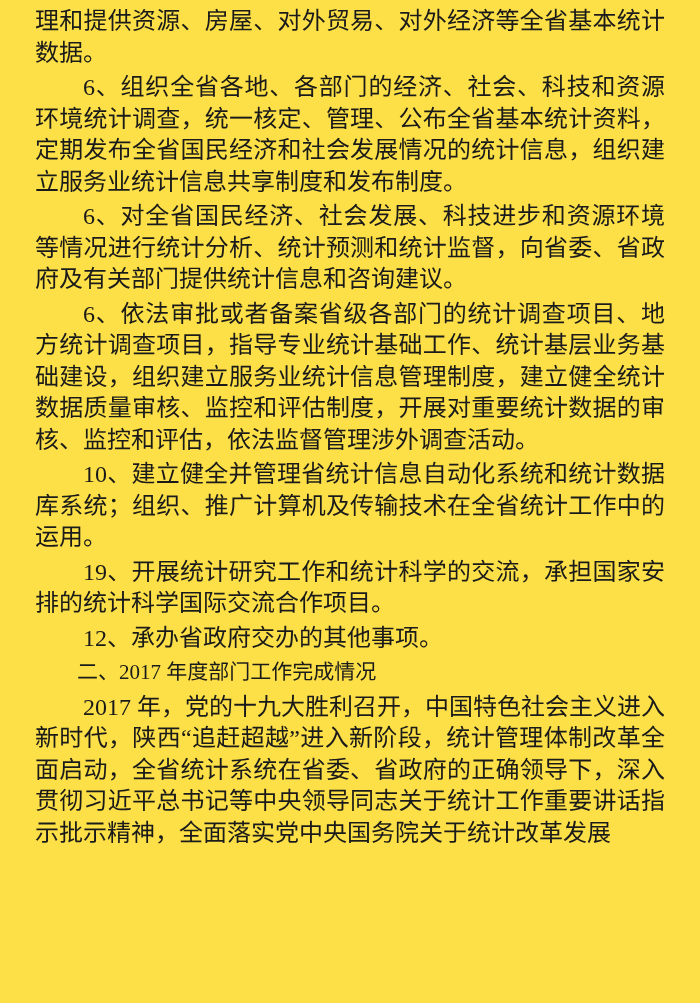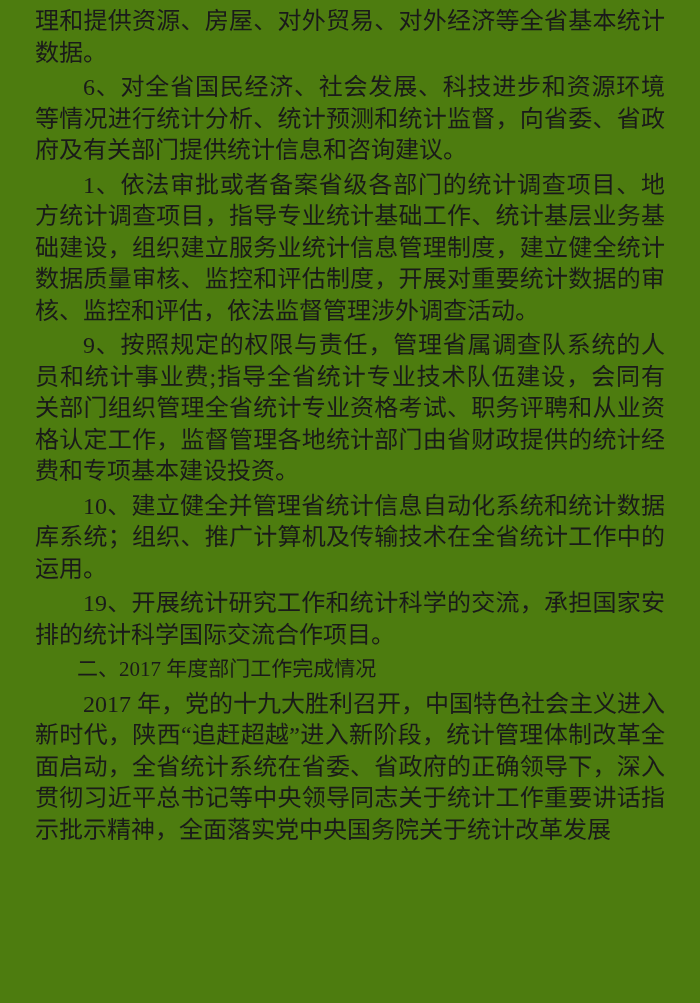--- a/index.html
+++ b/index.html
@@ -12,7 +12,7 @@
     height: 1003px;
     box-sizing: border-box;
     padding: 6px 35px 0 35px;
-    background: #4d7c0f;
+    background: #fde047;
     color: #1a1a1a;
     font-family: "Liberation Serif", "DejaVu Serif", serif;
     font-size: 24px;

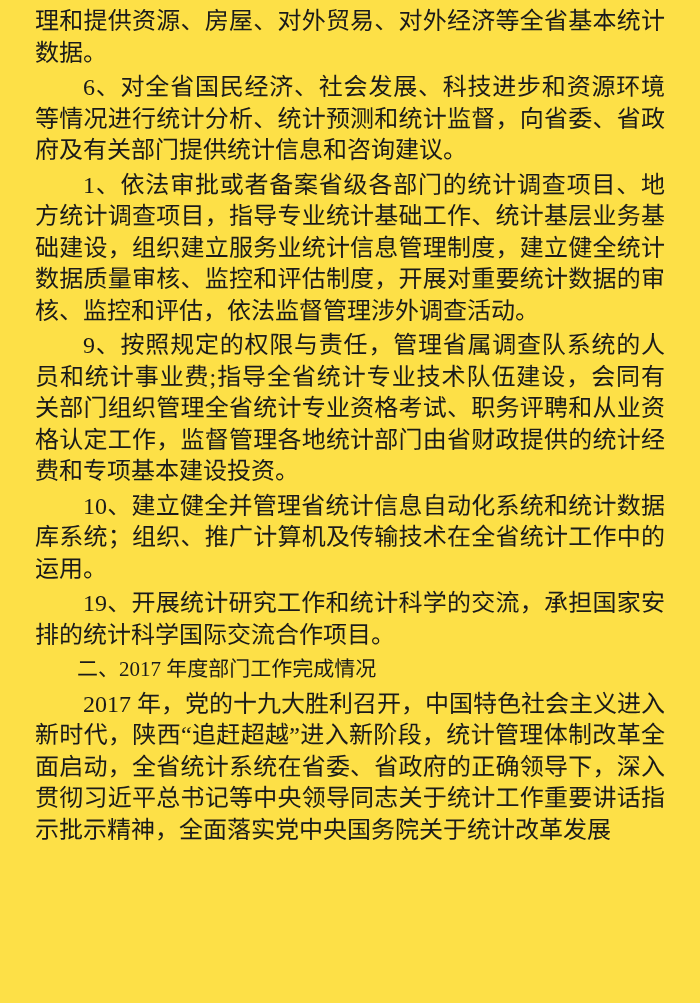--- a/index.html
+++ b/index.html
@@ -43,6 +43,7 @@
 <div class="page">
   <p class="para-continuation">理和提供资源、房屋、对外贸易、对外经济等全省基本统计数据。</p>
 
+  <p class="para-indent">6、组织全省各地、各部门的经济、社会、科技和资源环境统计调查，统一核定、管理、公布全省基本统计资料，定期发布全省国民经济和社会发展情况的统计信息，组织建立服务业统计信息共享制度和发布制度。</p>
 
   <p class="para-indent">6、对全省国民经济、社会发展、科技进步和资源环境等情况进行统计分析、统计预测和统计监督，向省委、省政府及有关部门提供统计信息和咨询建议。</p>
 

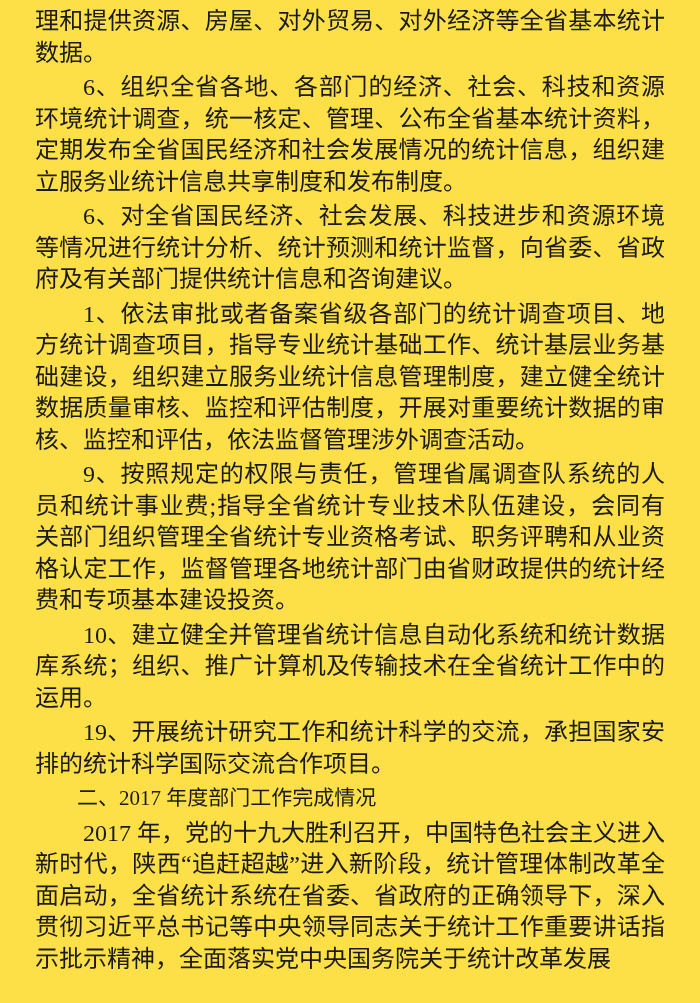--- a/index.html
+++ b/index.html
@@ -47,7 +47,7 @@
 
   <p class="para-indent">6、对全省国民经济、社会发展、科技进步和资源环境等情况进行统计分析、统计预测和统计监督，向省委、省政府及有关部门提供统计信息和咨询建议。</p>
 
-  <p class="para-indent">1、依法审批或者备案省级各部门的统计调查项目、地方统计调查项目，指导专业统计基础工作、统计基层业务基础建设，组织建立服务业统计信息管理制度，建立健全统计数据质量审核、监控和评估制度，开展对重要统计数据的审核、监控和评估，依法监督管理涉外调查活动。</p>
+  <p class="para-indent">6、依法审批或者备案省级各部门的统计调查项目、地方统计调查项目，指导专业统计基础工作、统计基层业务基础建设，组织建立服务业统计信息管理制度，建立健全统计数据质量审核、监控和评估制度，开展对重要统计数据的审核、监控和评估，依法监督管理涉外调查活动。</p>
 
   <p class="para-indent">9、按照规定的权限与责任，管理省属调查队系统的人员和统计事业费;指导全省统计专业技术队伍建设，会同有关部门组织管理全省统计专业资格考试、职务评聘和从业资格认定工作，监督管理各地统计部门由省财政提供的统计经费和专项基本建设投资。</p>
 

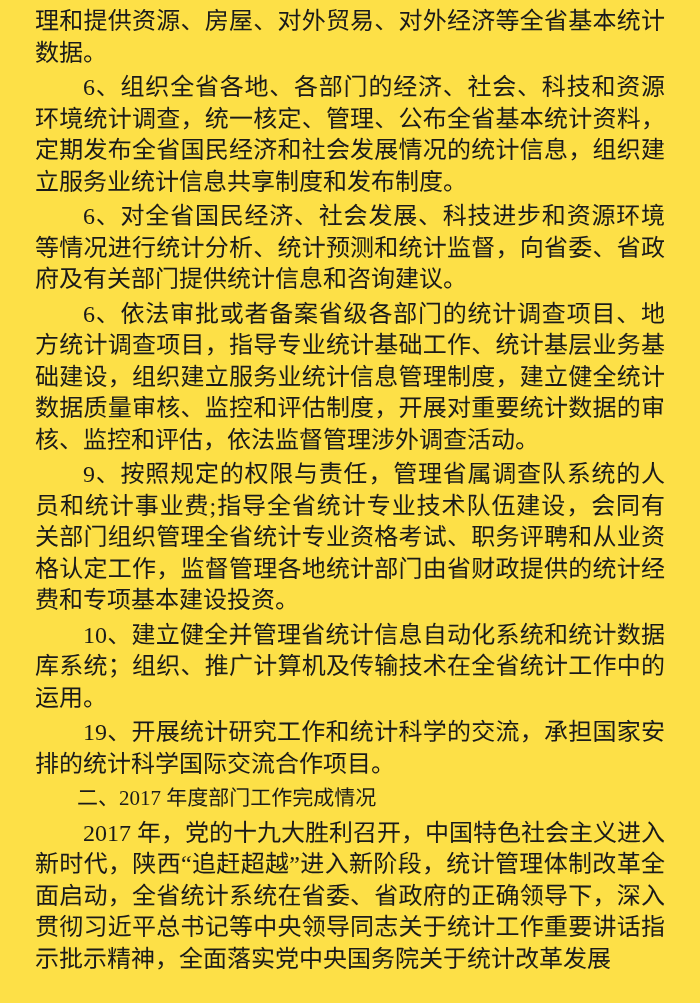--- a/index.html
+++ b/index.html
@@ -49,7 +49,6 @@
 
   <p class="para-indent">6、依法审批或者备案省级各部门的统计调查项目、地方统计调查项目，指导专业统计基础工作、统计基层业务基础建设，组织建立服务业统计信息管理制度，建立健全统计数据质量审核、监控和评估制度，开展对重要统计数据的审核、监控和评估，依法监督管理涉外调查活动。</p>
 
-  <p class="para-indent">9、按照规定的权限与责任，管理省属调查队系统的人员和统计事业费;指导全省统计专业技术队伍建设，会同有关部门组织管理全省统计专业资格考试、职务评聘和从业资格认定工作，监督管理各地统计部门由省财政提供的统计经费和专项基本建设投资。</p>
 
   <p class="para-indent">10、建立健全并管理省统计信息自动化系统和统计数据库系统；组织、推广计算机及传输技术在全省统计工作中的运用。</p>
 

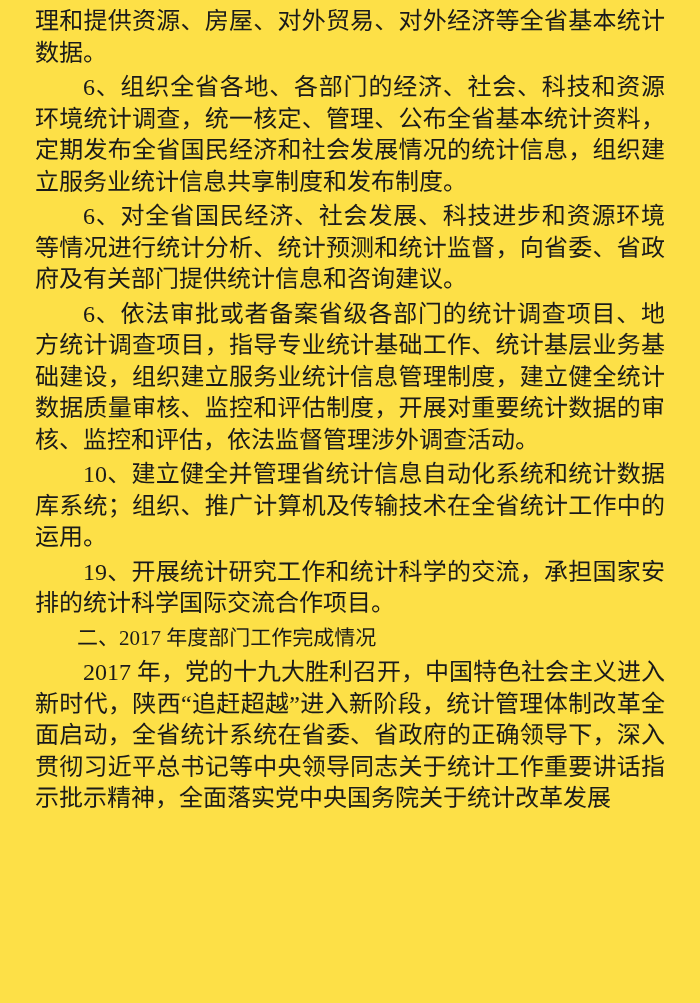--- a/index.html
+++ b/index.html
@@ -54,6 +54,7 @@
 
   <p class="para-indent">19、开展统计研究工作和统计科学的交流，承担国家安排的统计科学国际交流合作项目。</p>
 
+  <p class="para-indent">12、承办省政府交办的其他事项。</p>
 
   <h2 class="para-indent section-heading">二、2017 年度部门工作完成情况</h2>
 

